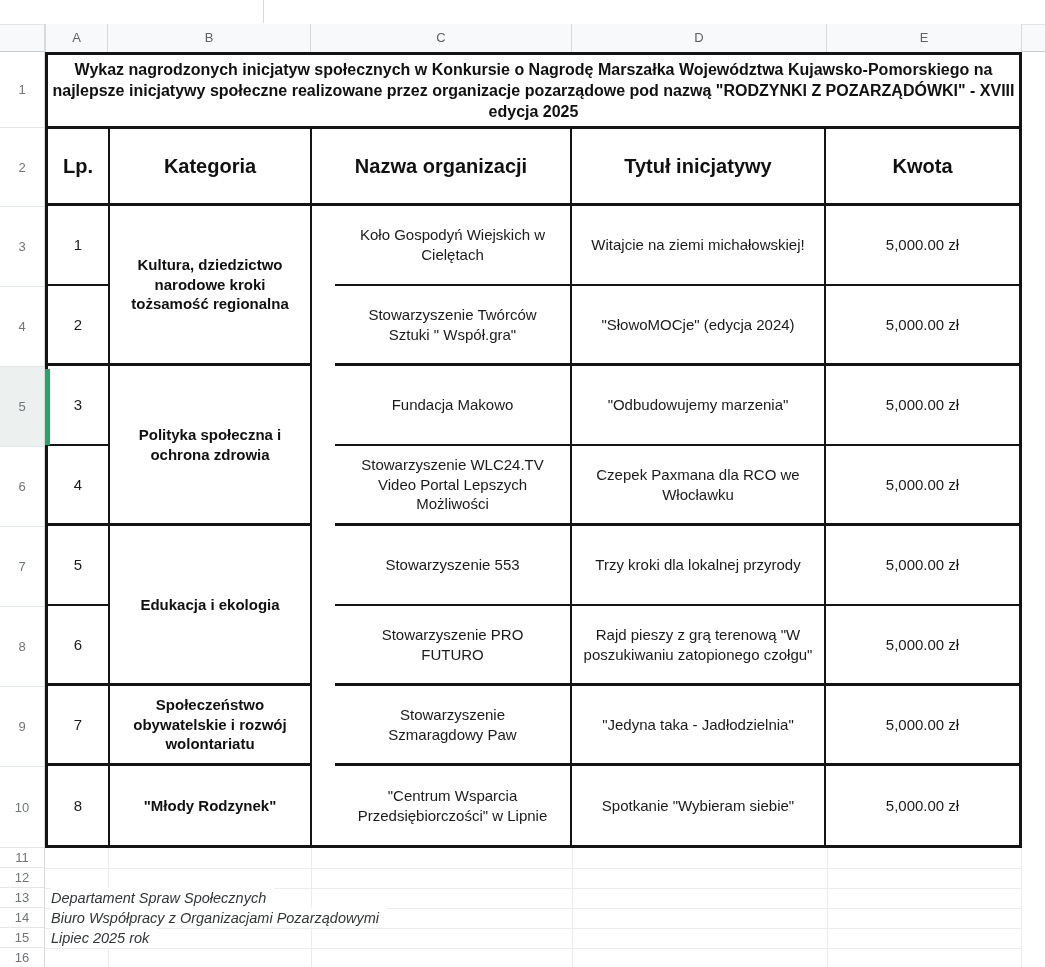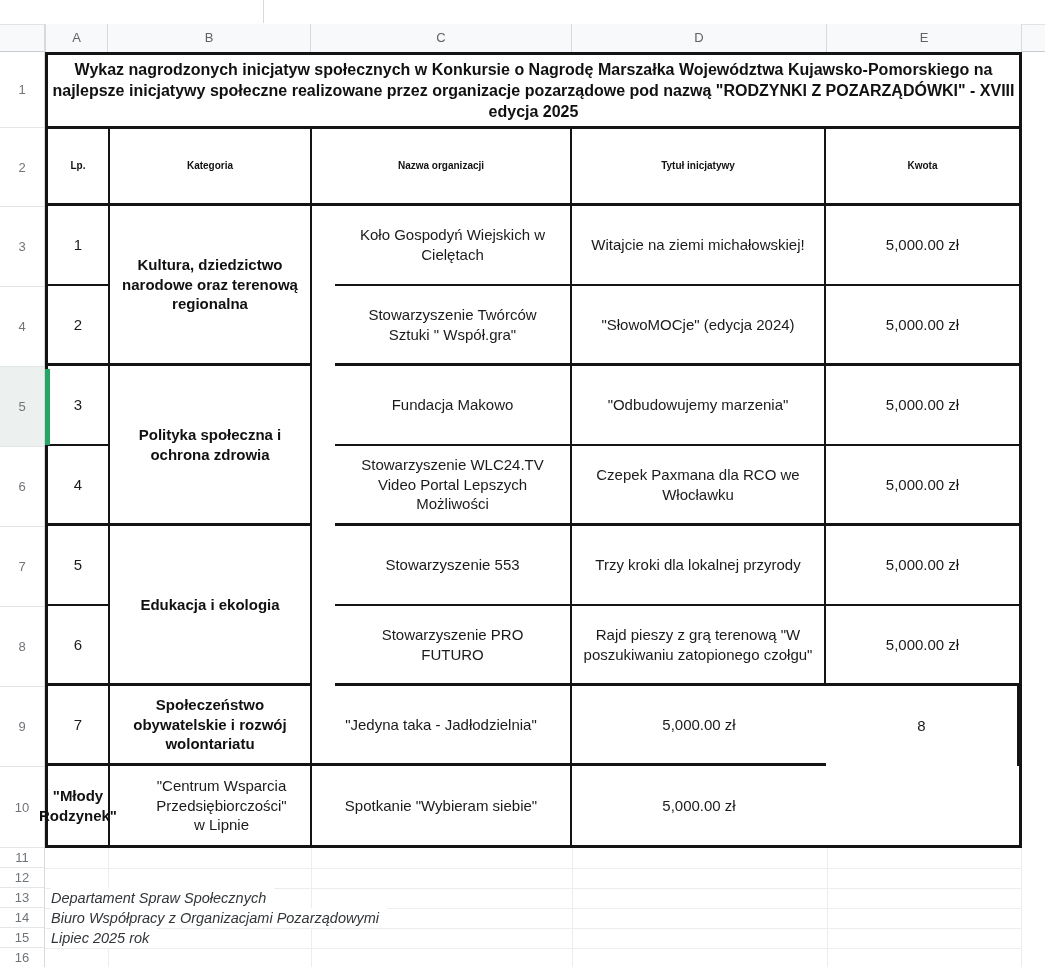--- a/index.html
+++ b/index.html
@@ -31,7 +31,7 @@
   .bb3 { border-bottom-width:3px; }
   .title-cell { grid-column:1 / -1; flex-direction:column; font-weight:bold; font-size:16px; color:#111; border-bottom-width:3px; padding:0 4px; }
   .title-line { white-space:nowrap; }
-  .hdr { font-weight:bold; font-size:10px; color:#111; }
+  .hdr { font-weight:bold; font-size:20px; color:#111; }
   .kat { font-weight:bold; color:#111; padding:2px 12px; }
   .span2 { grid-row:span 2; }
   .cC { padding:2px 22px;margin-left:23px; }

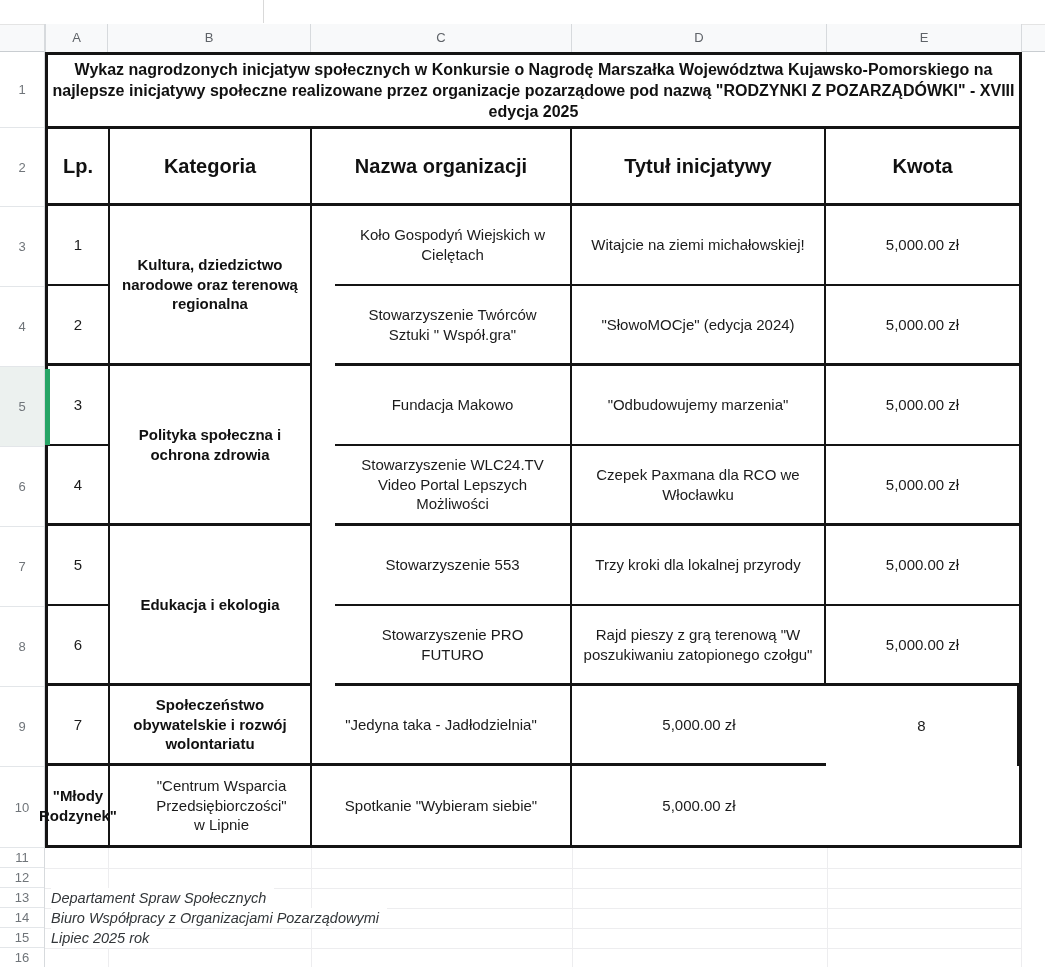--- a/index.html
+++ b/index.html
@@ -104,7 +104,7 @@
     <div class="c hdr bb3 br0">Kwota</div>
 
     <div class="c">1</div>
-    <div class="c kat span2 bb3">Kultura, dziedzictwo narodowe oraz terenową regionalna</div>
+    <div class="c kat span2 bb3">Kultura, dziedzictwo narodowe kroki tożsamość regionalna</div>
     <div class="c cC">Koło Gospodyń Wiejskich w Cielętach</div>
     <div class="c cD">Witajcie na ziemi michałowskiej!</div>
     <div class="c br0">5,000.00 zł</div>

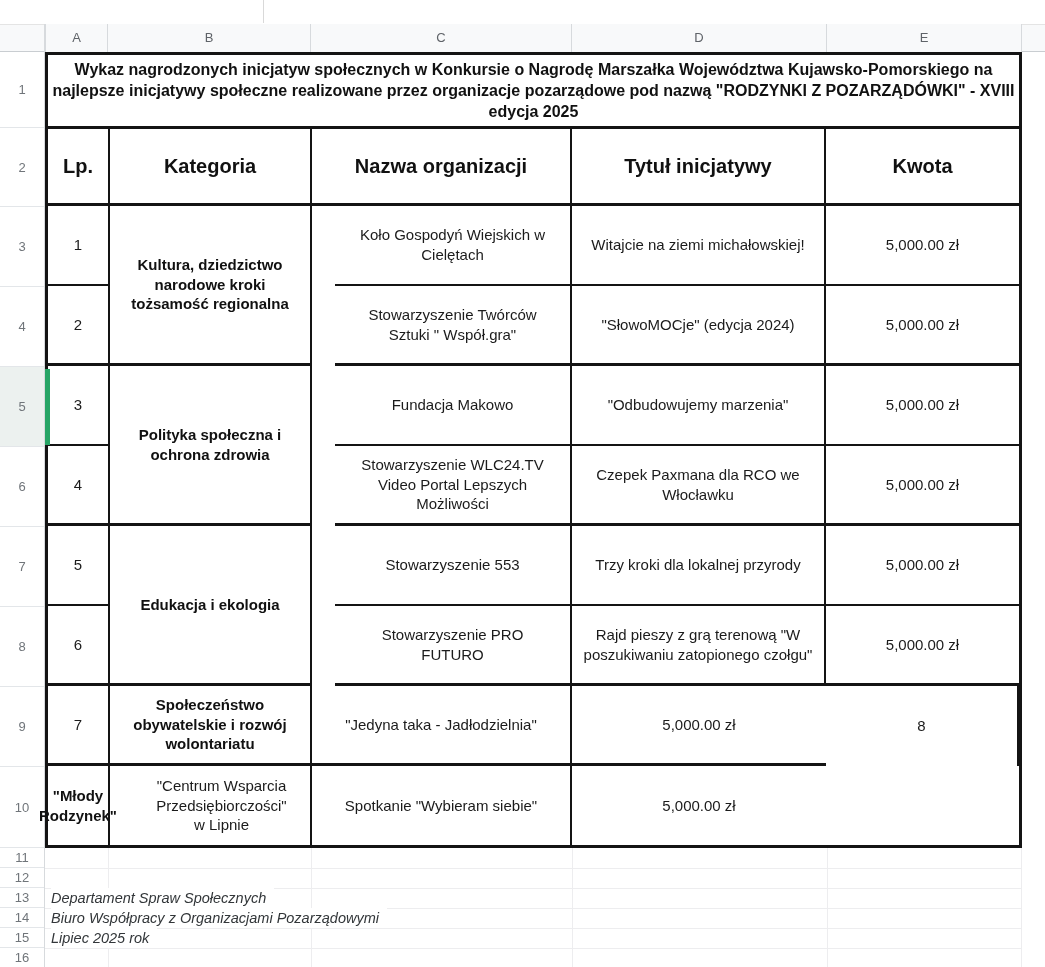--- a/index.html
+++ b/index.html
@@ -138,6 +138,7 @@
 
     <div class="c bb3">7</div>
     <div class="c kat bb3">Społeczeństwo obywatelskie i rozwój wolontariatu</div>
+    <div class="c cC bb3">Stowarzyszenie Szmaragdowy Paw</div>
     <div class="c cD bb3">"Jedyna taka - Jadłodzielnia"</div>
     <div class="c bb3 br0">5,000.00 zł</div>
 

